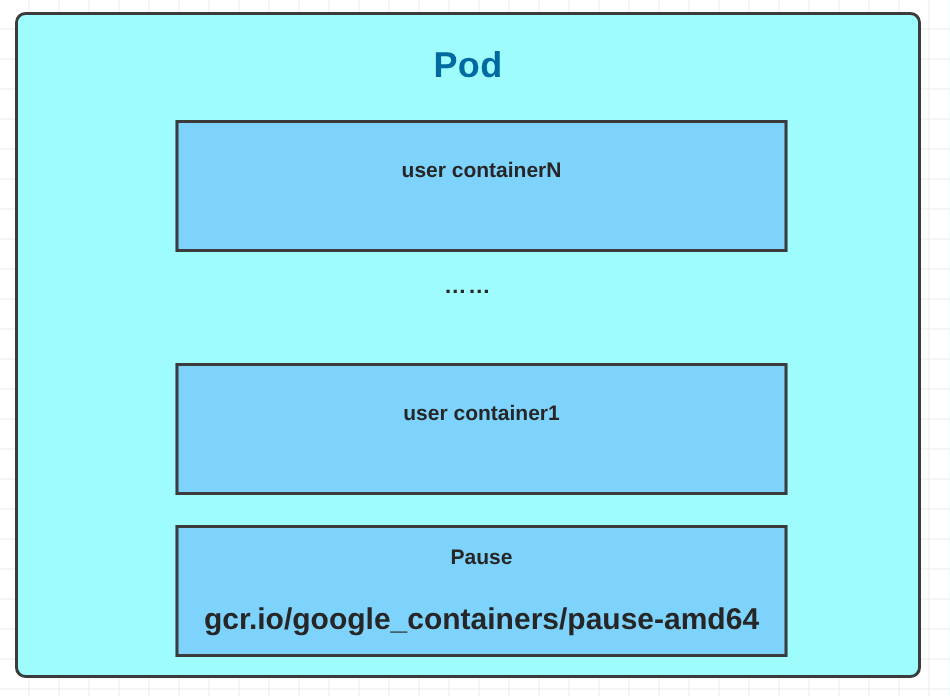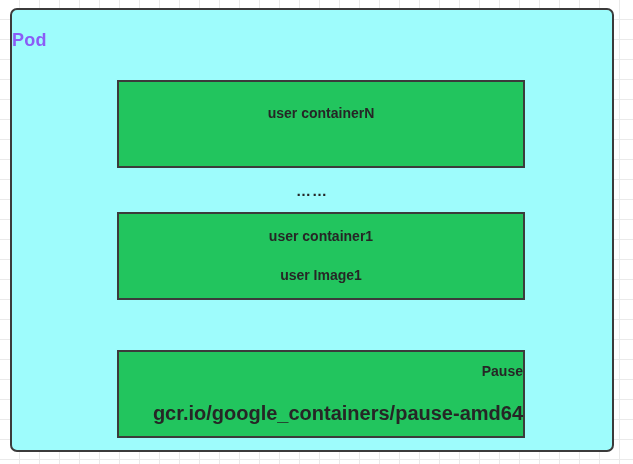--- a/index.html
+++ b/index.html
@@ -44,10 +44,10 @@
     left: 0;
     top: 20px;
     width: 100%;
-    text-align: left;
-    font-size: 18px;
+    text-align: center;
+    font-size: 24px;
     font-weight: bold;
-    color: #8b5cf6;
+    color: #0369a1;
     letter-spacing: 0.2px;
   }
 

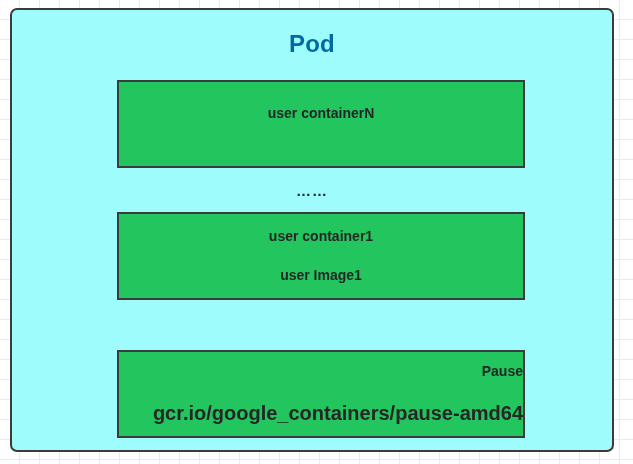--- a/index.html
+++ b/index.html
@@ -57,7 +57,7 @@
     left: 105px;
     width: 408px;
     box-sizing: border-box;
-    background-color: #22c55e;
+    background-color: #7dd3fc;
     border: 2px solid #3b3b3b;
     display: flex;
     flex-direction: column;

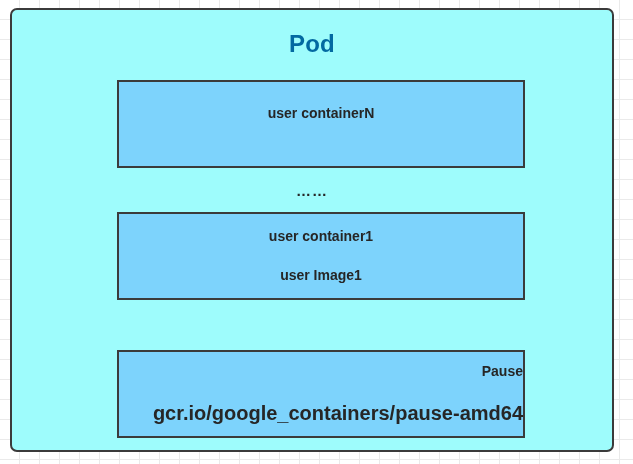--- a/index.html
+++ b/index.html
@@ -66,7 +66,7 @@
   }
 
   #box-containerN { top: 70px; height: 88px; }
-  #box-container1 { top: 202px; height: 88px; }
+  #box-container1 { top: 232px; height: 88px; }
   #box-pause      { top: 340px; height: 88px; align-items: flex-end; }
 
   .box-line {

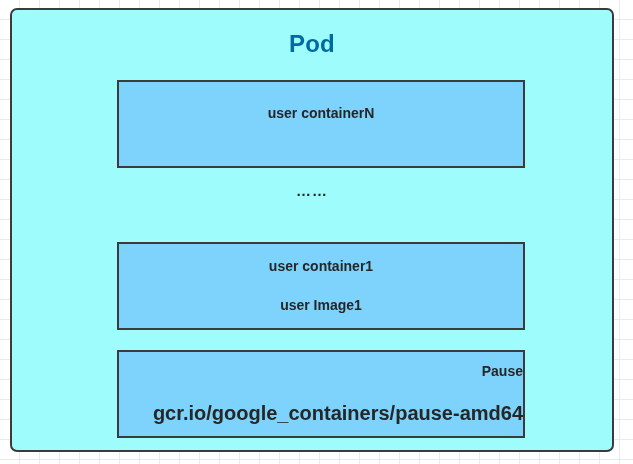--- a/index.html
+++ b/index.html
@@ -109,7 +109,6 @@
 
     <div id="box-container1" class="container-box">
       <div class="box-line box-line-title">user container1</div>
-      <div class="box-line box-line-sub">user Image1</div>
     </div>
 
     <div id="box-pause" class="container-box">

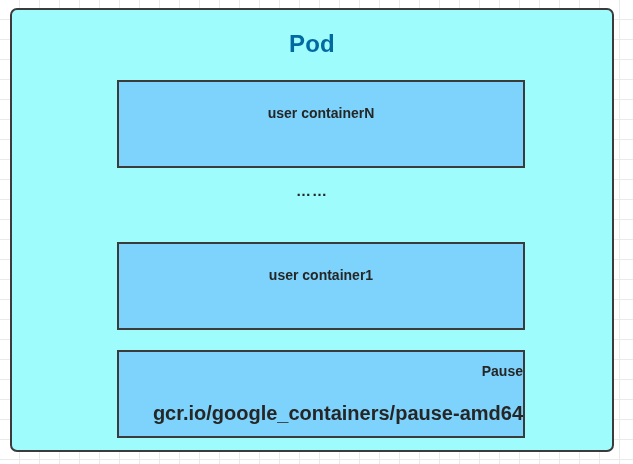--- a/index.html
+++ b/index.html
@@ -67,7 +67,7 @@
 
   #box-containerN { top: 70px; height: 88px; }
   #box-container1 { top: 232px; height: 88px; }
-  #box-pause      { top: 340px; height: 88px; align-items: flex-end; }
+  #box-pause      { top: 340px; height: 88px; }
 
   .box-line {
     font-size: 14px;

